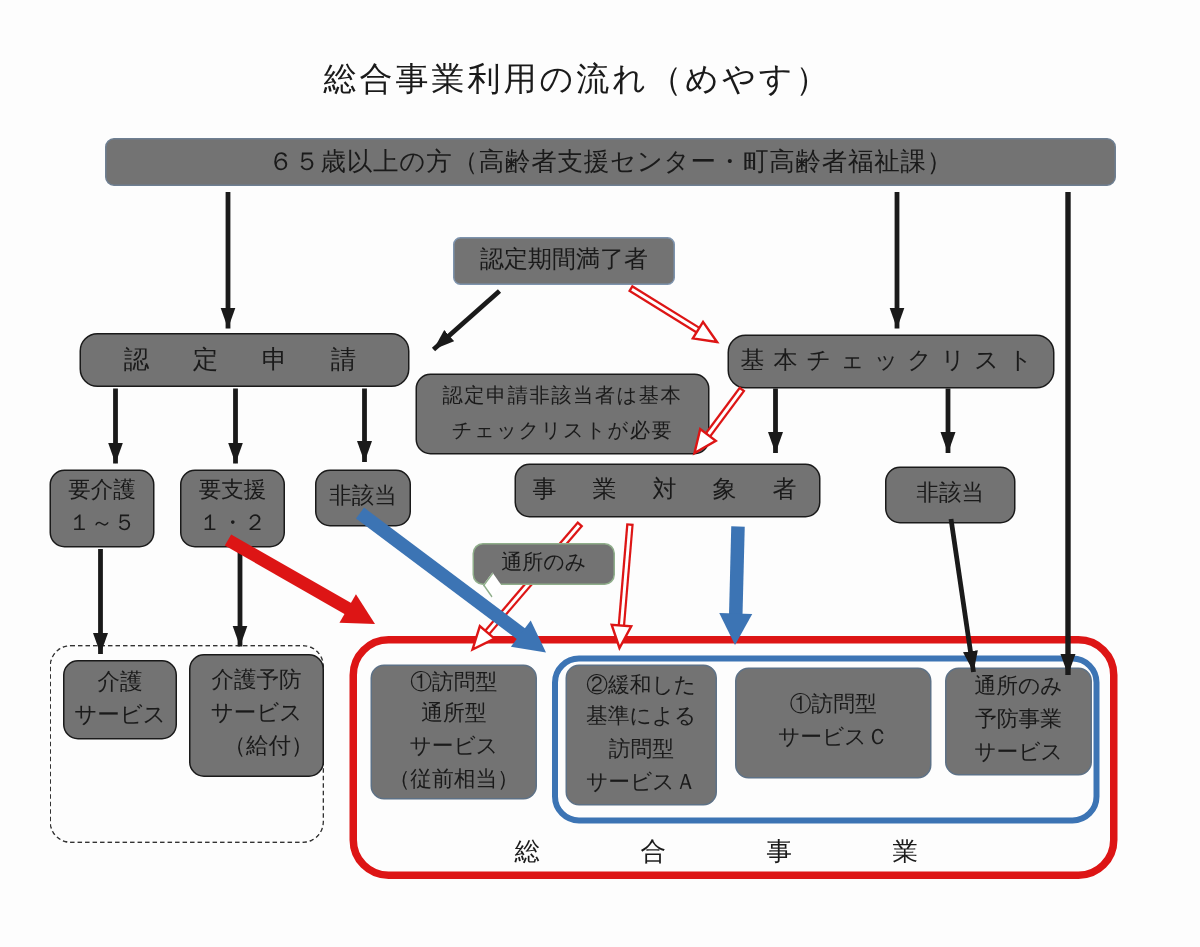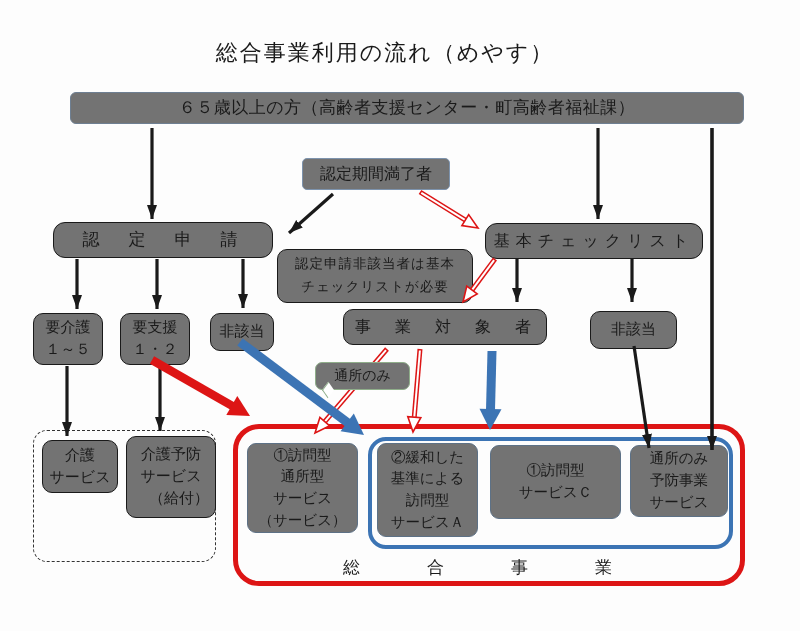--- a/index.html
+++ b/index.html
@@ -139,7 +139,7 @@
     <span>①訪問型</span>
     <span>通所型</span>
     <span>サービス</span>
-    <span>（サービス）</span>
+    <span>（従前相当）</span>
   </div>
 
   <div class="box bx-thinblue fs145" style="left:377px;top:443px;width:101px;height:94px;">

